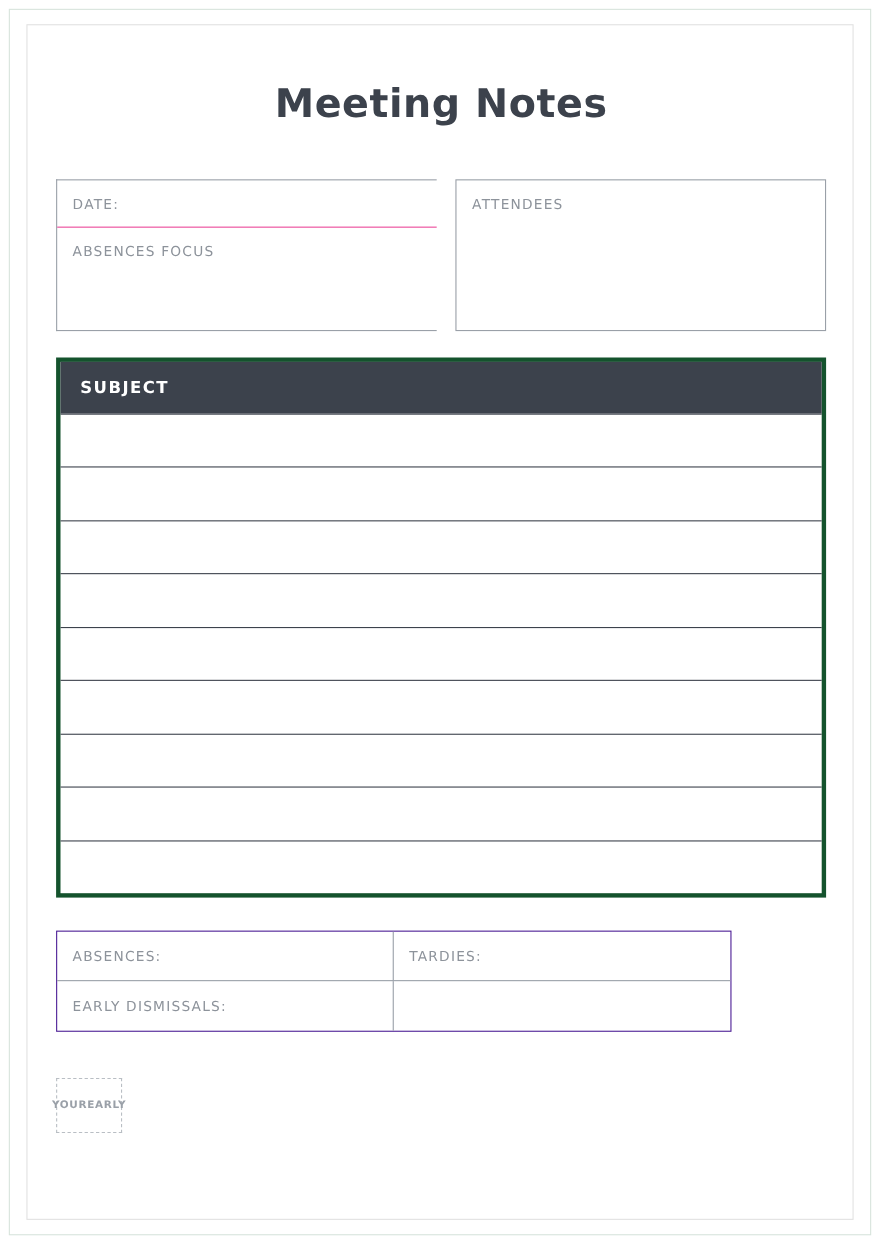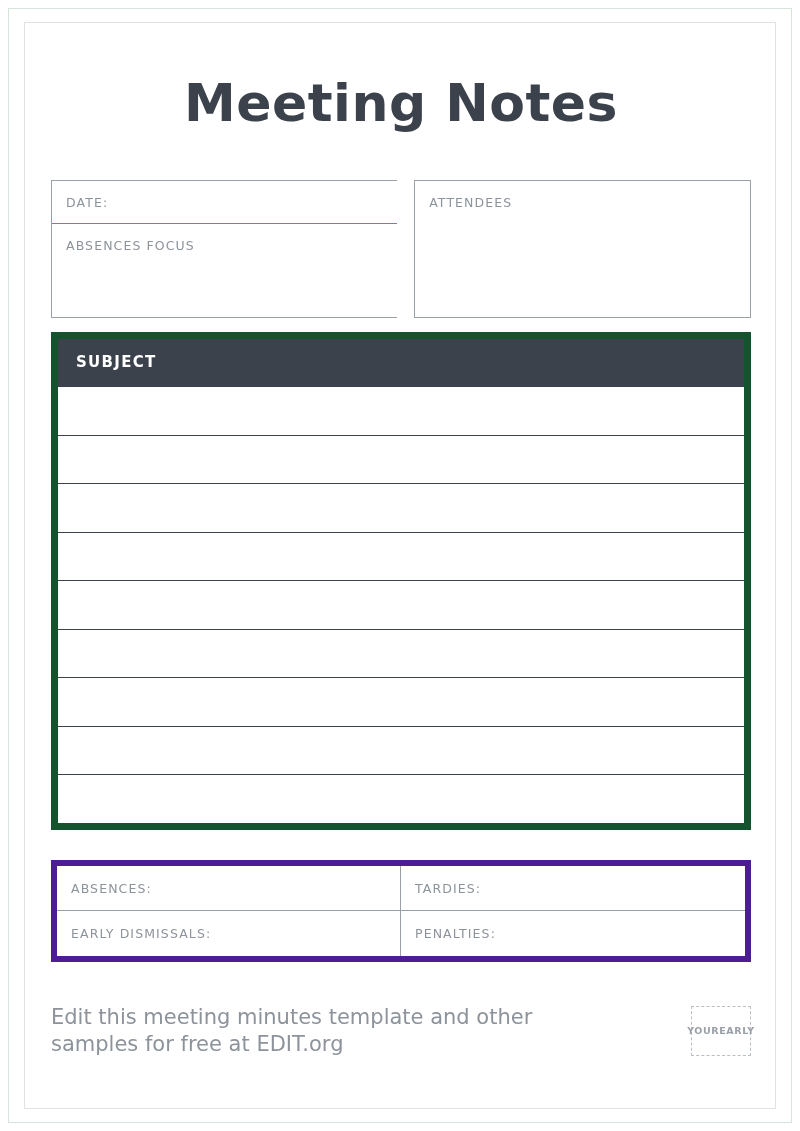--- a/index.html
+++ b/index.html
@@ -56,7 +56,7 @@
 
   .doc-title {
     text-align: center;
-    font-size: 52px;
+    font-size: 36px;
     font-weight: bold;
     color: #3c424c;
     letter-spacing: 0.5px;

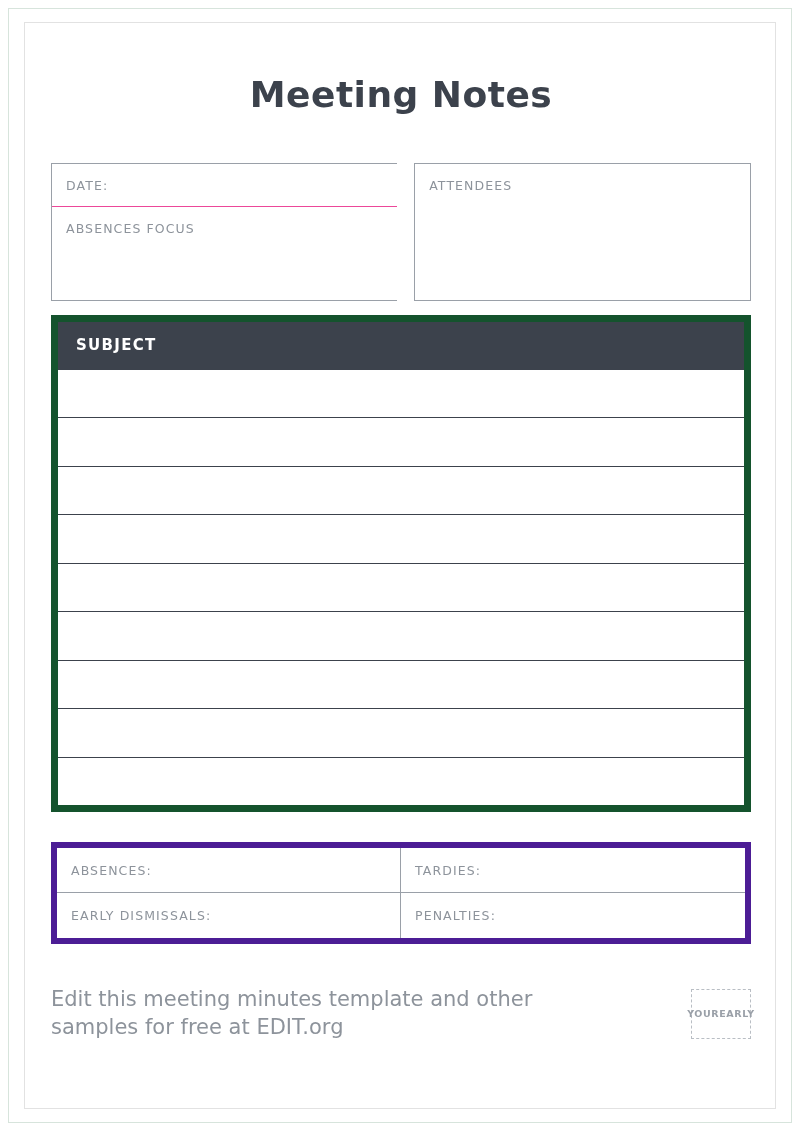--- a/index.html
+++ b/index.html
@@ -104,10 +104,10 @@
 
   
   .subject-table {
-    margin-top: 14px;
-    width: 700px;
-    box-sizing: border-box;
-    border: 7px solid #14532d;
+    margin-top: 24px;
+    width: 700px;
+    box-sizing: border-box;
+    border: 4px solid #14532d;
   }
   .subject-header {
     background: #3c424c;

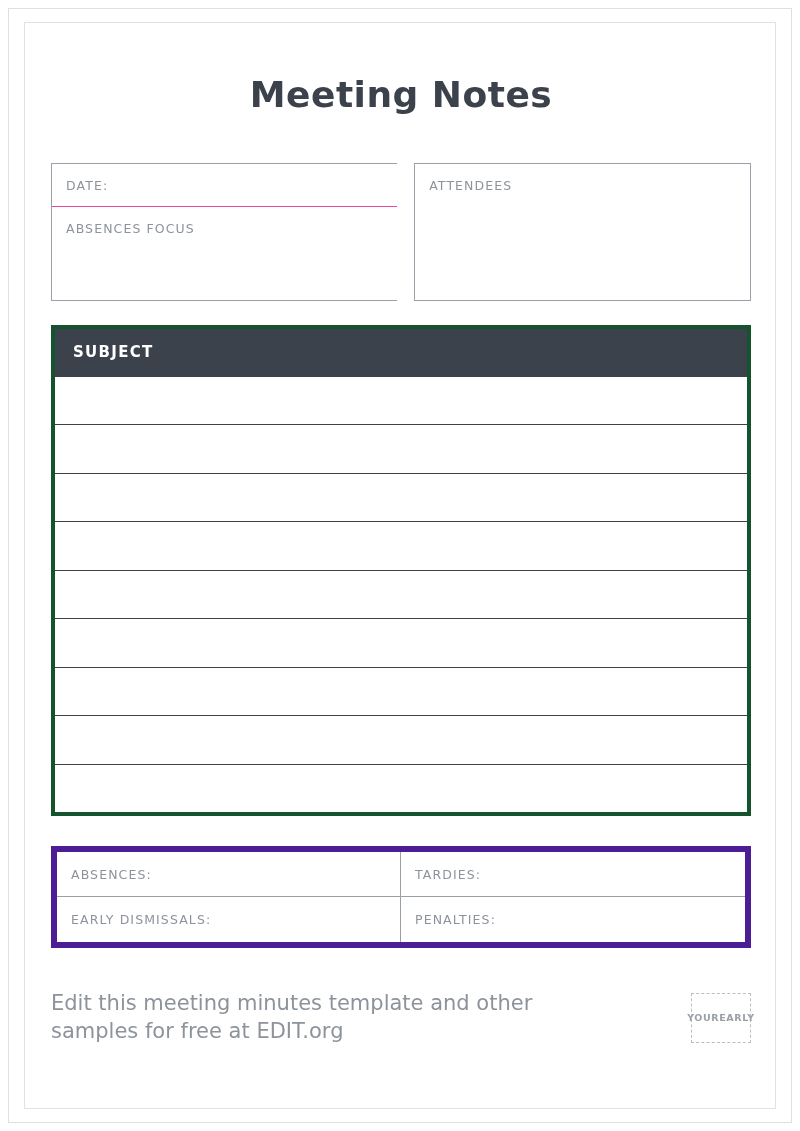--- a/index.html
+++ b/index.html
@@ -131,11 +131,11 @@
   
   .stats-block {
     margin-top: 30px;
-    width: 700px;
+    width: 614px;
     display: flex;
     flex-wrap: wrap;
     box-sizing: border-box;
-    border: 6px solid #4c1d95;
+    border: 1px solid #4c1d95;
     align-items: center;
   }
   .stat-cell {

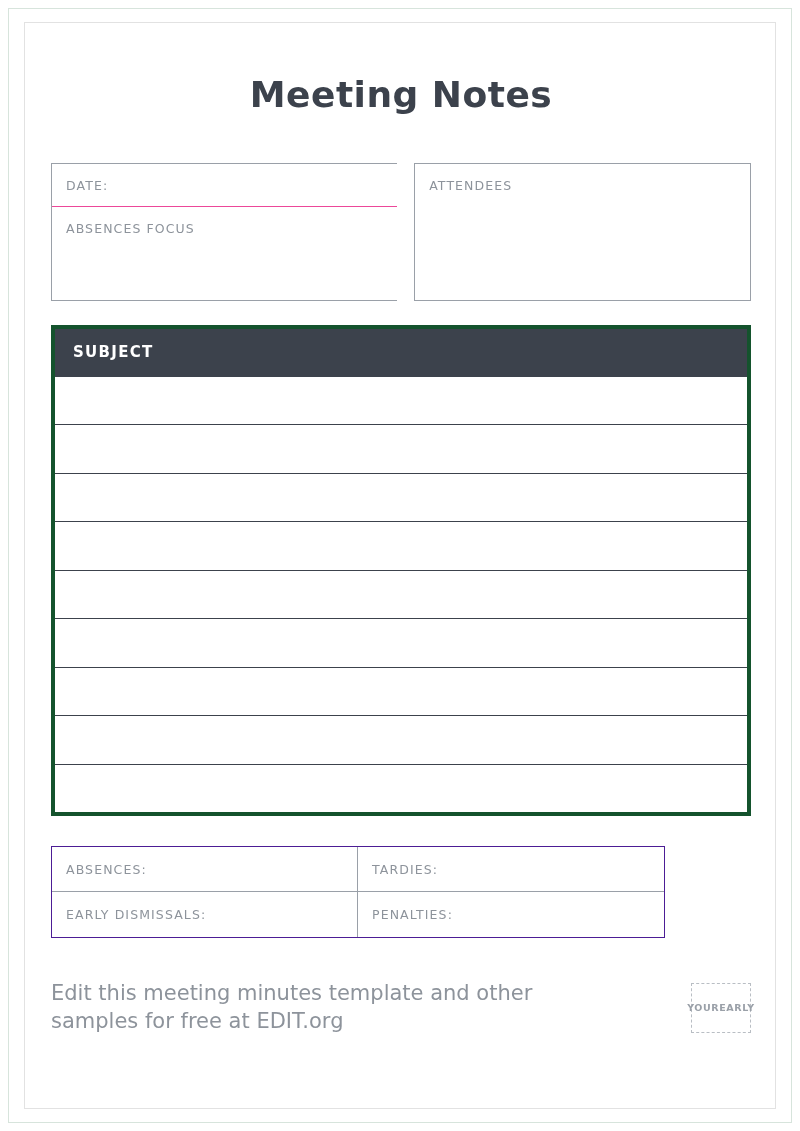--- a/index.html
+++ b/index.html
@@ -216,7 +216,6 @@
         <div class="stat-cell b-bottom b-right">ABSENCES:</div>
         <div class="stat-cell b-bottom">TARDIES:</div>
         <div class="stat-cell b-right">EARLY DISMISSALS:</div>
-        <div class="stat-cell">PENALTIES:</div>
       </div>
 
       <div class="footer">

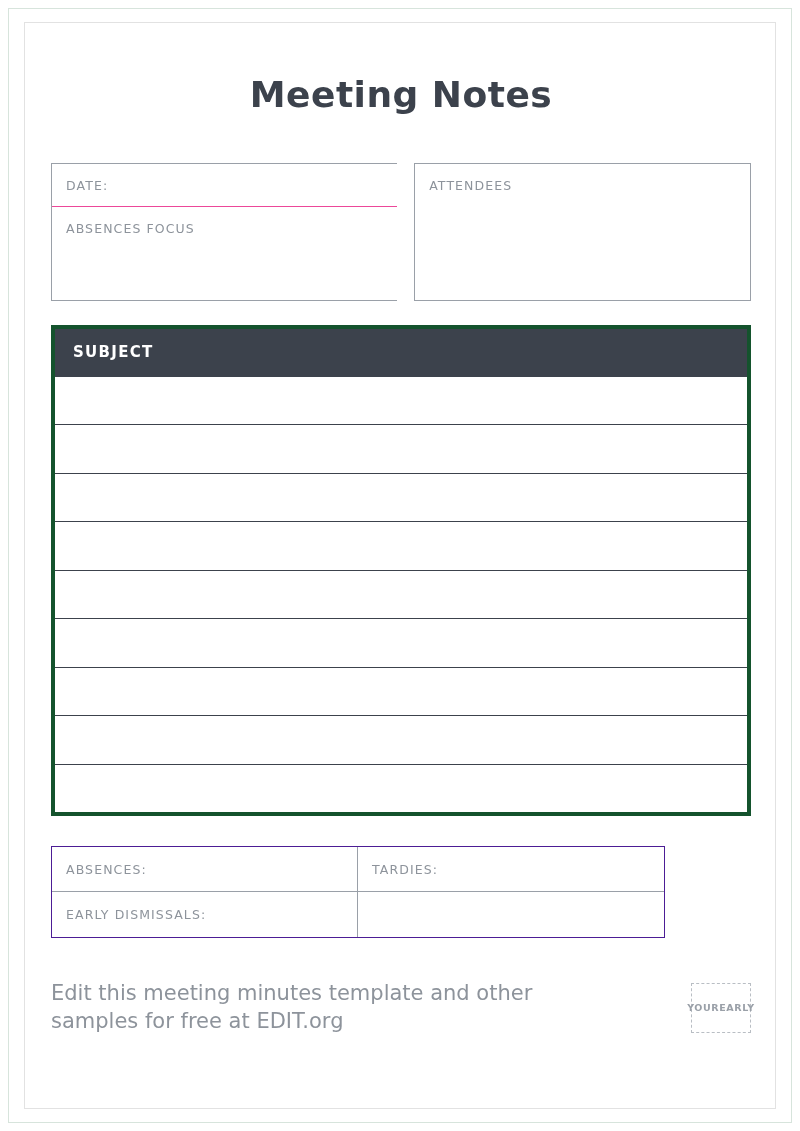--- a/index.html
+++ b/index.html
@@ -219,7 +219,6 @@
       </div>
 
       <div class="footer">
-        <div class="footer-text">Edit this meeting minutes template and other samples for free at EDIT.org</div>
         <div class="logo-box">
           <span>YOUR</span>
           <span>EARLY</span>

